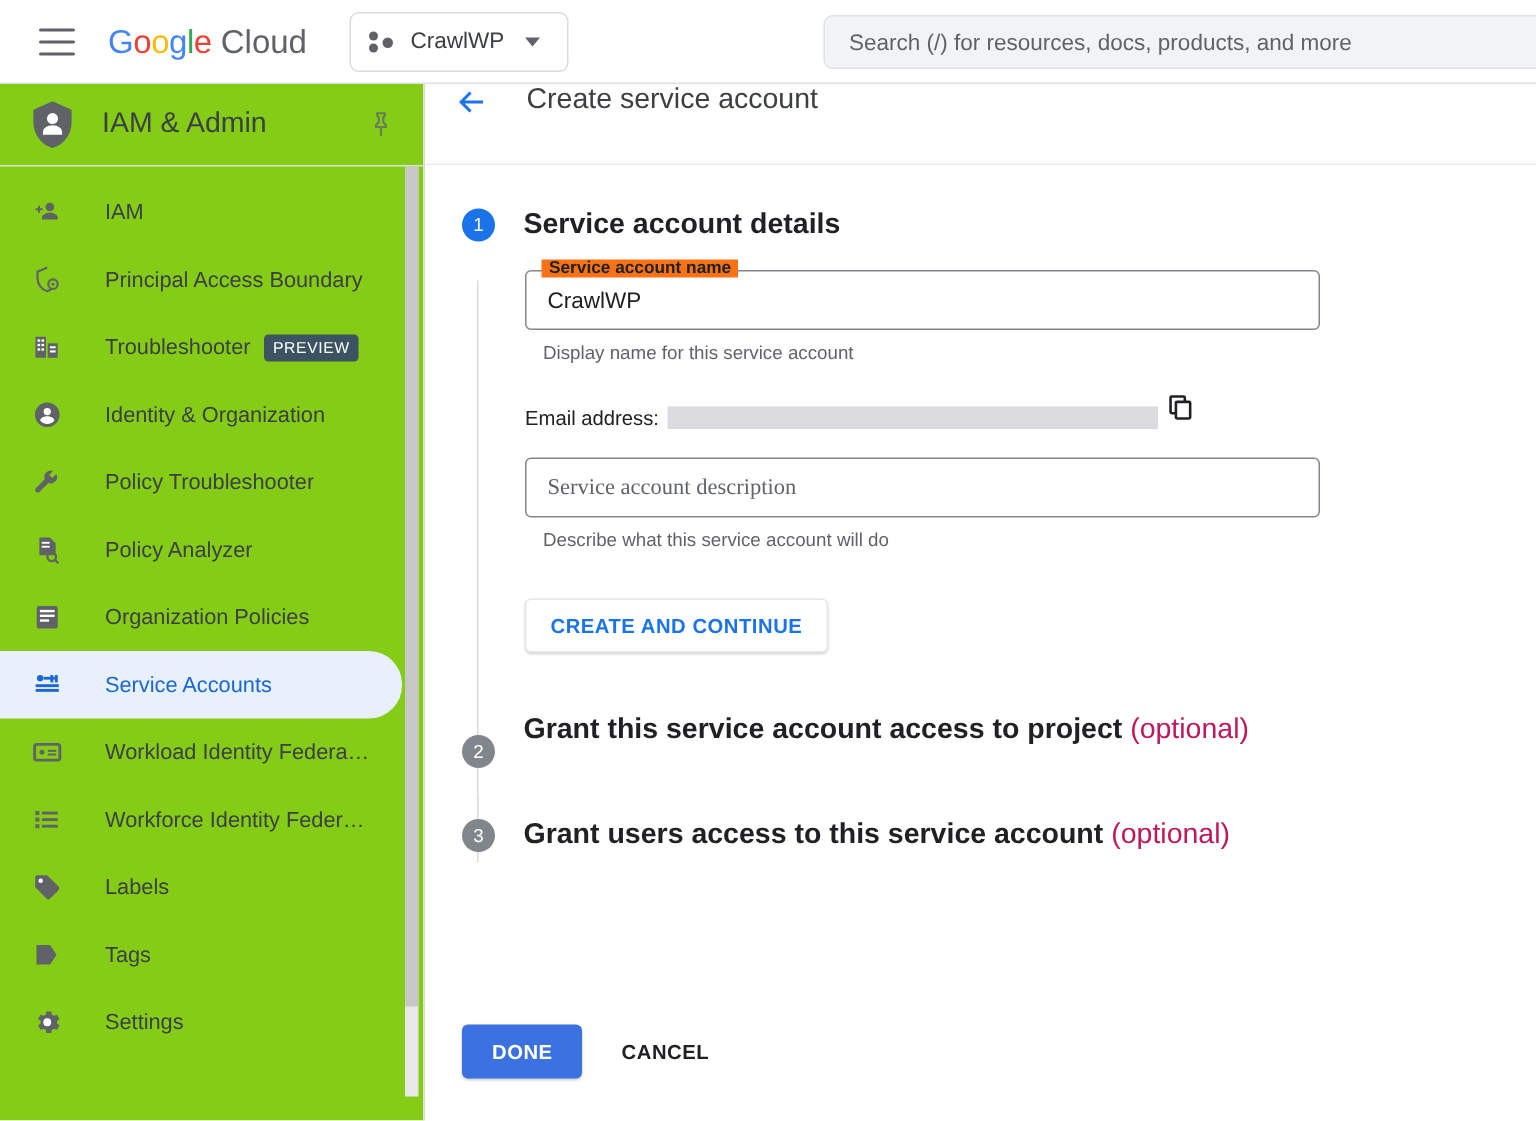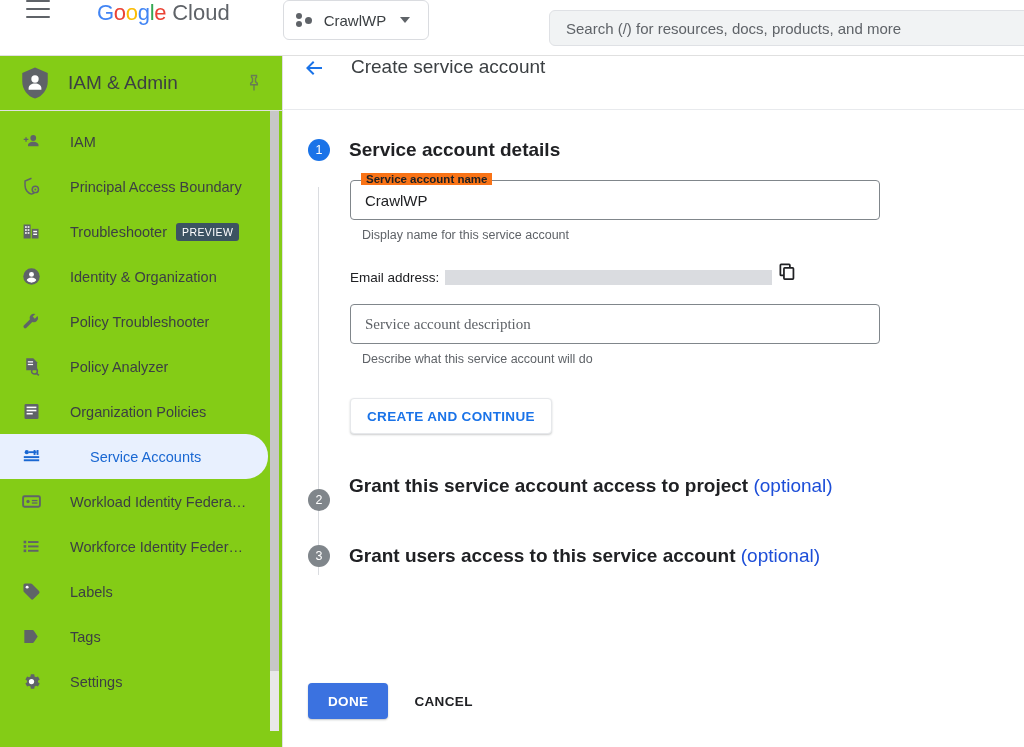--- a/index.html
+++ b/index.html
@@ -17,7 +17,7 @@
   .topbar {
     position: absolute; top:0; left:0; width:1024px; height:56px;
     background:#fff; border-bottom:1px solid #e0e0e0;
-    display:flex; gap:25px;
+    display:flex; align-items:center;
   }
   .hamburger {
     width:24px; height:18px; margin-left:26px; margin-right:22px;

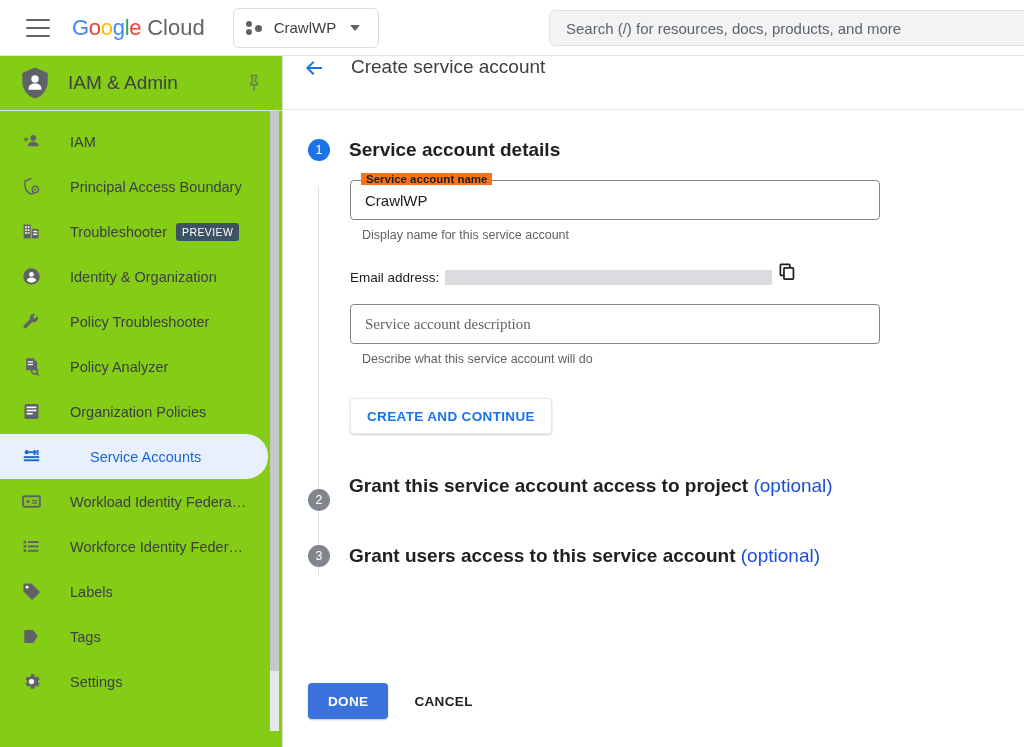--- a/index.html
+++ b/index.html
@@ -79,7 +79,7 @@
     margin-left:28px; font-size:14.5px; color:#3c4043; white-space:nowrap;
     overflow:hidden; text-overflow:ellipsis; max-width:178px;
   }
-  .nav-item.active { background:#e8f0fe;gap:20px; }
+  .nav-item.active { background:#e8f0fe; }
   .nav-item.active .lbl { color:#1967d2; }
   .badge-preview {
     margin-left:9px; background:#3c5362; color:#fff; font-size:10.5px;

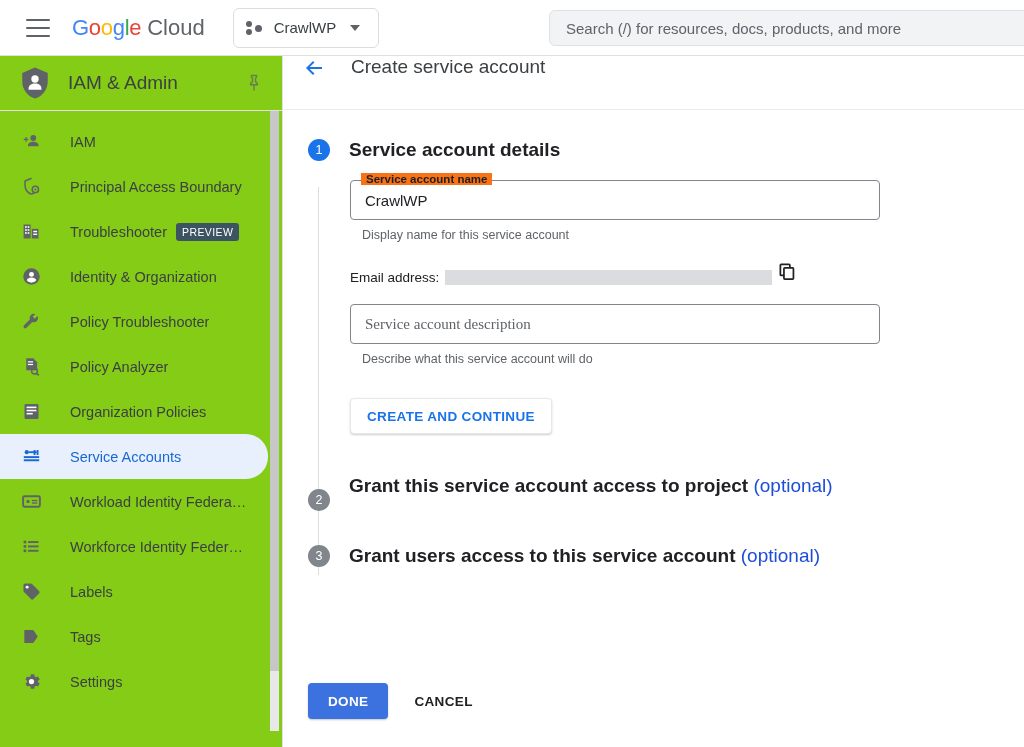--- a/index.html
+++ b/index.html
@@ -108,7 +108,7 @@
   .step-num.done { background:#1a73e8; }
   .step-num.pend { background:#80868b; }
   .step-title { margin-left:19px; font-size:19px; color:#202124; font-weight:bold; line-height:27px; }
-  .step-title .opt { color:#1d4ed8; font-weight:normal; }
+  .step-title .opt { color:#be185d; font-weight:normal; }
 
   .connector { position:absolute; left:34px; top:51px; width:1px; background:#dadce0; }
 

